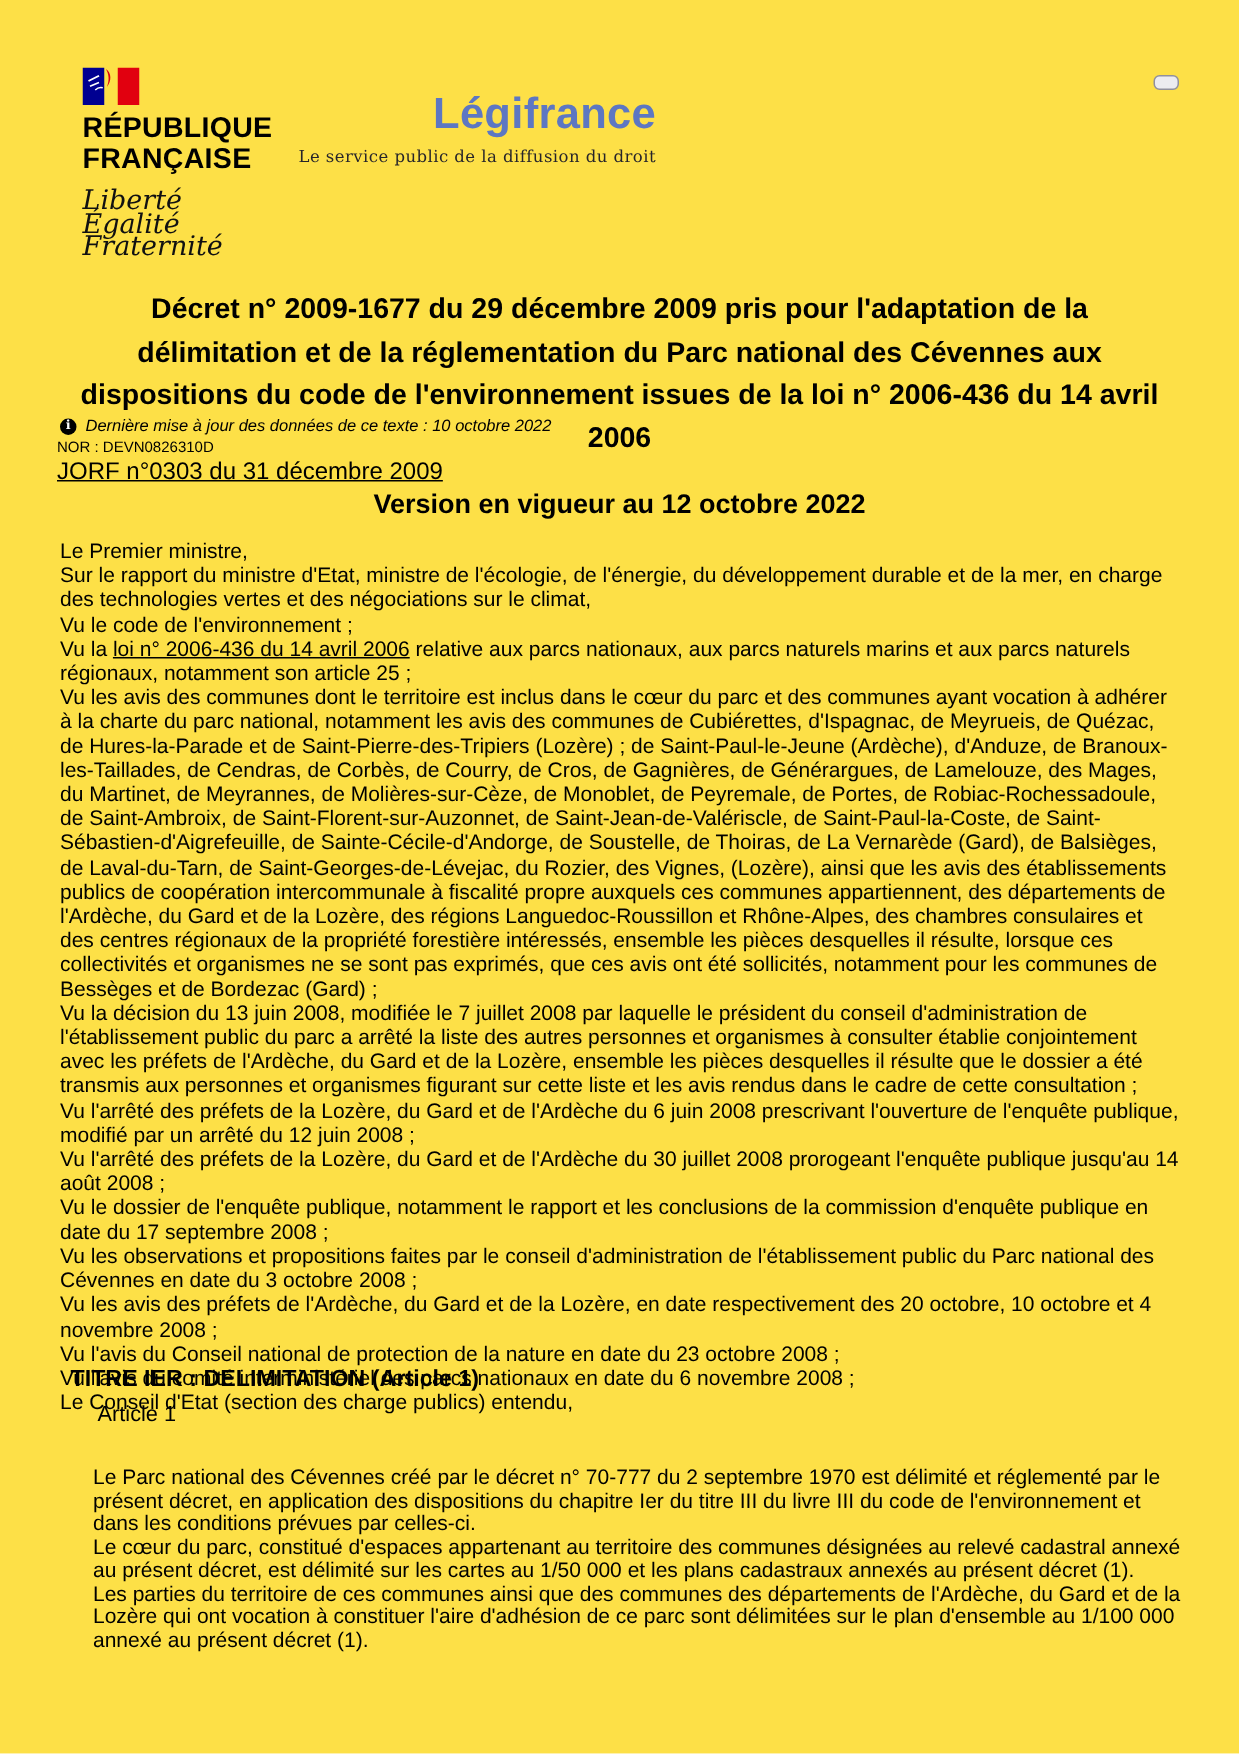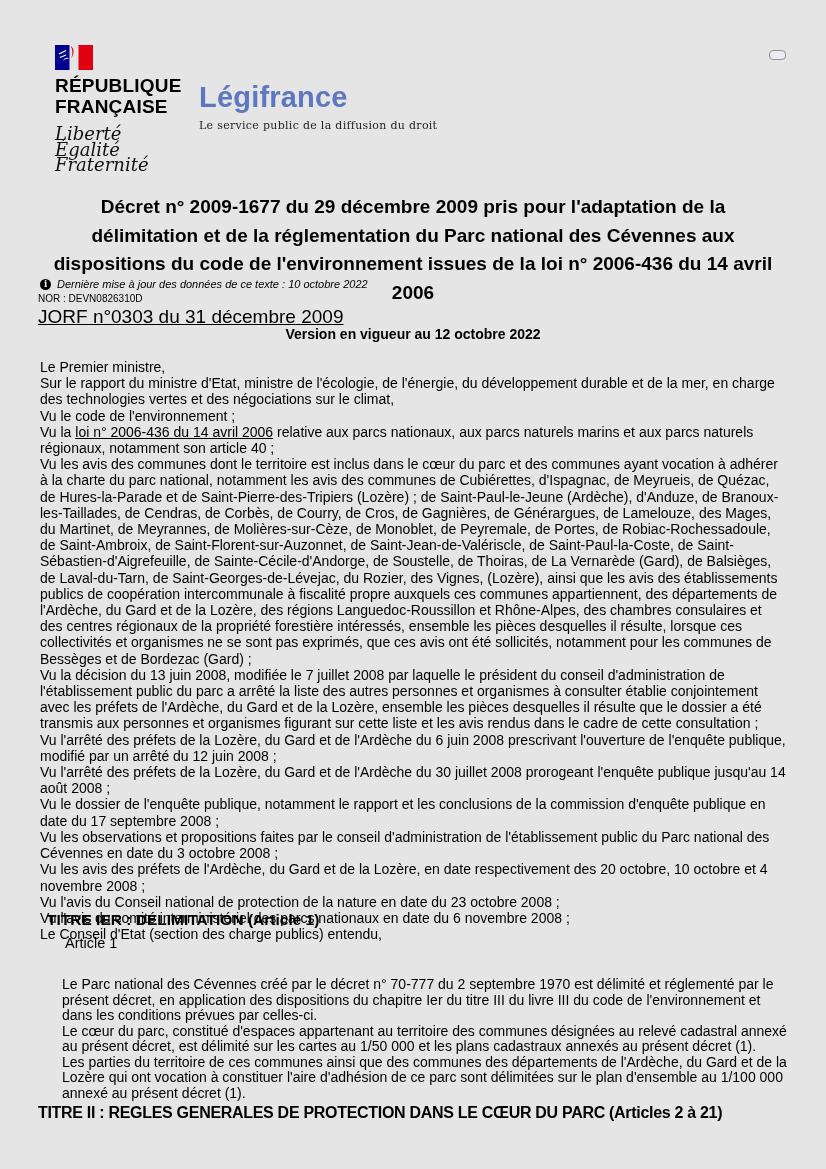--- a/index.html
+++ b/index.html
@@ -9,7 +9,7 @@
     color: #000000;
     -webkit-font-smoothing: antialiased;
   }
-  .page { position: relative; width: 826px; height: 1169px; overflow: hidden; background: #e5e5e5; }
+  .page { position: relative; width: 826px; height: 1169px; overflow: hidden; background: #fde047; }
 
   
   .header { position: absolute; top: 45px; left: 55px; display: flex; align-items: flex-start; }

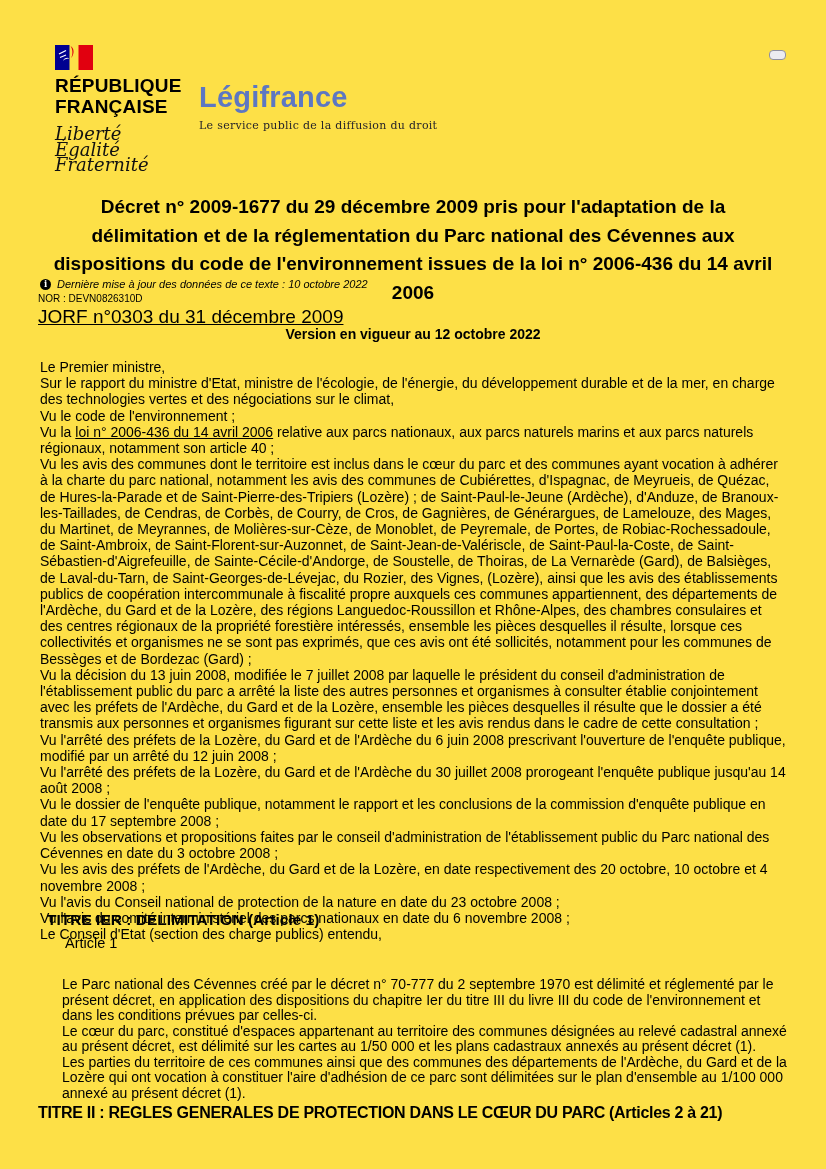--- a/index.html
+++ b/index.html
@@ -23,7 +23,7 @@
     font-family: "DejaVu Serif", serif; font-style: italic;
     font-size: 18px; line-height: 15.5px; margin-top: 9px; color: #111;
   }
-  .lf-block { margin-left: 1px; margin-top: 36px; }
+  .lf-block { margin-left: 1px; margin-top: 15px; text-align: right; }
   .lf-name { font-size: 29px; font-weight: 600; color: #5d77c2; letter-spacing: 0.2px; }
   .lf-tagline {
     font-family: "DejaVu Serif", serif; font-size: 11px; color: #26242a;

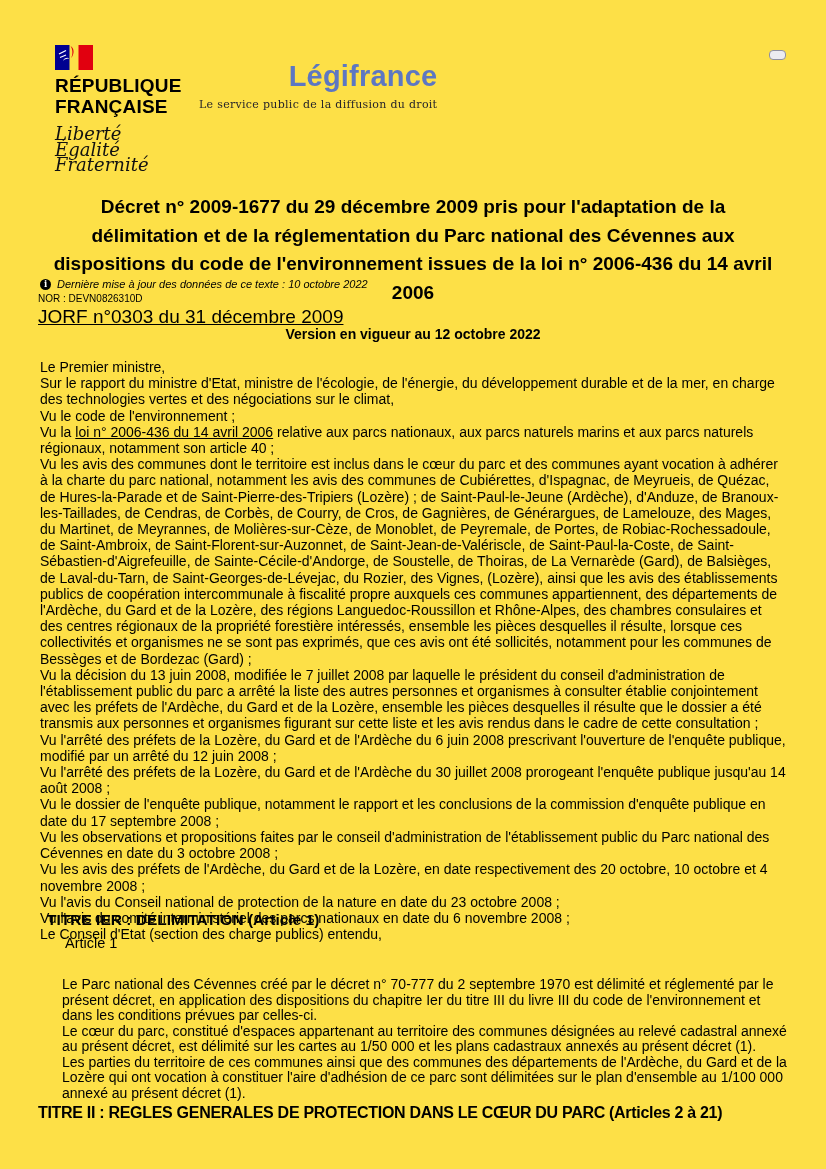--- a/index.html
+++ b/index.html
@@ -52,7 +52,7 @@
     font-family: "DejaVu Serif", serif;
   }
   .nor-line { font-size: 10px; margin-top: 3px; }
-  .jorf-line { display: inline-block; font-size: 19px; margin-top: 2px; color: #000; text-decoration: underline; cursor: pointer; }
+  .jorf-line { display: inline-block; font-size: 16px; margin-top: 2px; color: #000; text-decoration: underline; cursor: pointer; }
 
   .version-line {
     position: absolute; top: 326px; left: 0; width: 826px;

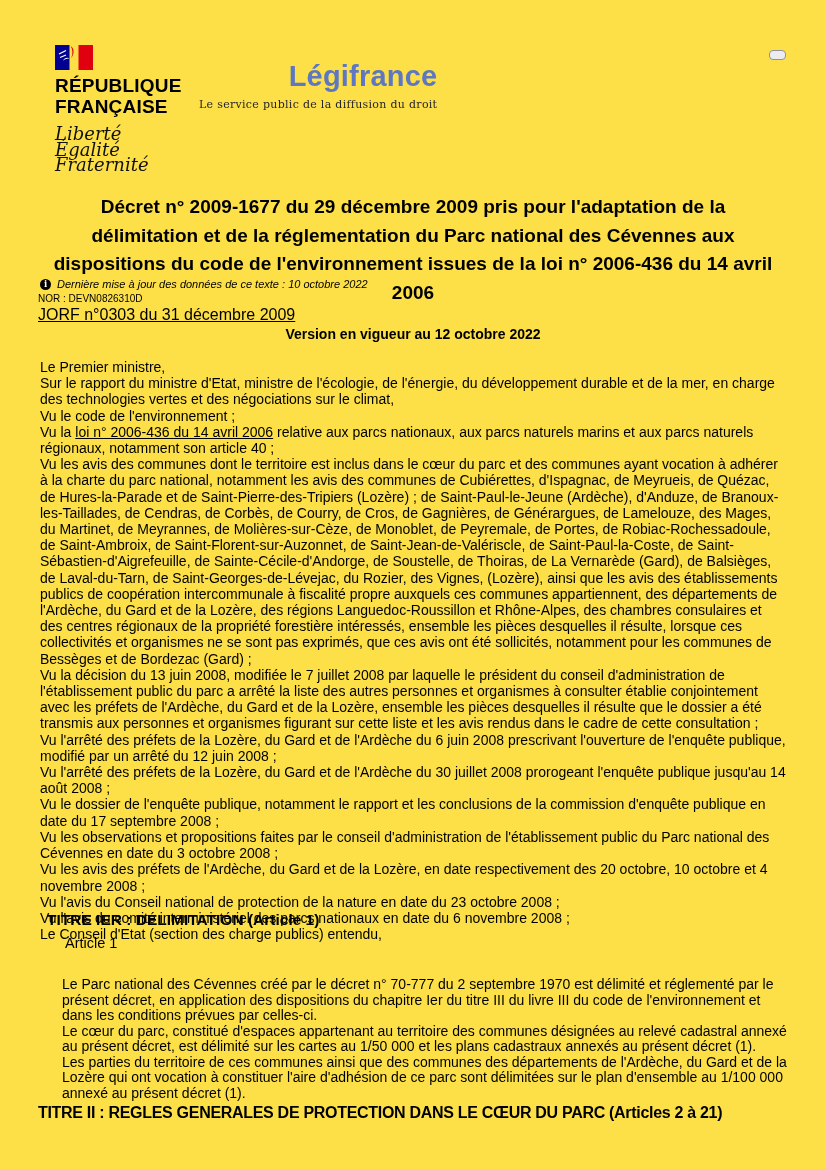--- a/index.html
+++ b/index.html
@@ -56,7 +56,7 @@
 
   .version-line {
     position: absolute; top: 326px; left: 0; width: 826px;
-    text-align: center; font-weight: bold; font-size: 14px;
+    text-align: center; font-weight: bold; font-size: 18px;
   }
 
   

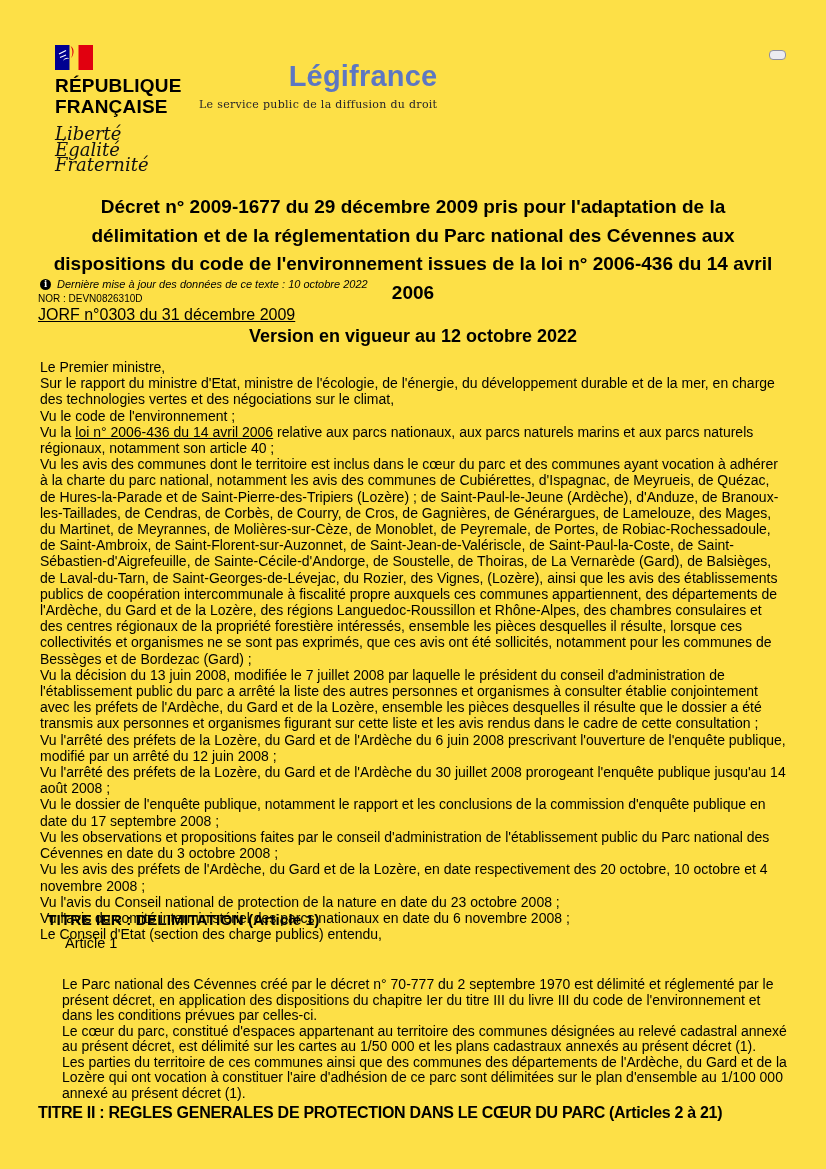--- a/index.html
+++ b/index.html
@@ -133,7 +133,7 @@
     <p>Le Premier ministre,</p>
     <p>Sur le rapport du ministre d'Etat, ministre de l'écologie, de l'énergie, du développement durable et de la mer, en charge des technologies vertes et des négociations sur le climat,</p>
     <p>Vu le code de l'environnement ;</p>
-    <p><span>Vu la </span><a class="inline-link">loi n° 2006-436 du 14 avril 2006</a><span> relative aux parcs nationaux, aux parcs naturels marins et aux parcs naturels régionaux, notamment son article 40 ;</span></p>
+    <p><span>Vu la </span><a class="inline-link">loi n° 2006-436 du 14 avril 2006</a><span> relative aux parcs nationaux, aux parcs naturels marins et aux parcs naturels régionaux, notamment son article 25 ;</span></p>
     <p>Vu les avis des communes dont le territoire est inclus dans le cœur du parc et des communes ayant vocation à adhérer à la charte du parc national, notamment les avis des communes de Cubiérettes, d'Ispagnac, de Meyrueis, de Quézac, de Hures-la-Parade et de Saint-Pierre-des-Tripiers (Lozère) ; de Saint-Paul-le-Jeune (Ardèche), d'Anduze, de Branoux-les-Taillades, de Cendras, de Corbès, de Courry, de Cros, de Gagnières, de Générargues, de Lamelouze, des Mages, du Martinet, de Meyrannes, de Molières-sur-Cèze, de Monoblet, de Peyremale, de Portes, de Robiac-Rochessadoule, de Saint-Ambroix, de Saint-Florent-sur-Auzonnet, de Saint-Jean-de-Valériscle, de Saint-Paul-la-Coste, de Saint-Sébastien-d'Aigrefeuille, de Sainte-Cécile-d'Andorge, de Soustelle, de Thoiras, de La Vernarède (Gard), de Balsièges, de Laval-du-Tarn, de Saint-Georges-de-Lévejac, du Rozier, des Vignes, (Lozère), ainsi que les avis des établissements publics de coopération intercommunale à fiscalité propre auxquels ces communes appartiennent, des départements de l'Ardèche, du Gard et de la Lozère, des régions Languedoc-Roussillon et Rhône-Alpes, des chambres consulaires et des centres régionaux de la propriété forestière intéressés, ensemble les pièces desquelles il résulte, lorsque ces collectivités et organismes ne se sont pas exprimés, que ces avis ont été sollicités, notamment pour les communes de Bessèges et de Bordezac (Gard) ;</p>
     <p>Vu la décision du 13 juin 2008, modifiée le 7 juillet 2008 par laquelle le président du conseil d'administration de l'établissement public du parc a arrêté la liste des autres personnes et organismes à consulter établie conjointement avec les préfets de l'Ardèche, du Gard et de la Lozère, ensemble les pièces desquelles il résulte que le dossier a été transmis aux personnes et organismes figurant sur cette liste et les avis rendus dans le cadre de cette consultation ;</p>
     <p>Vu l'arrêté des préfets de la Lozère, du Gard et de l'Ardèche du 6 juin 2008 prescrivant l'ouverture de l'enquête publique, modifié par un arrêté du 12 juin 2008 ;</p>

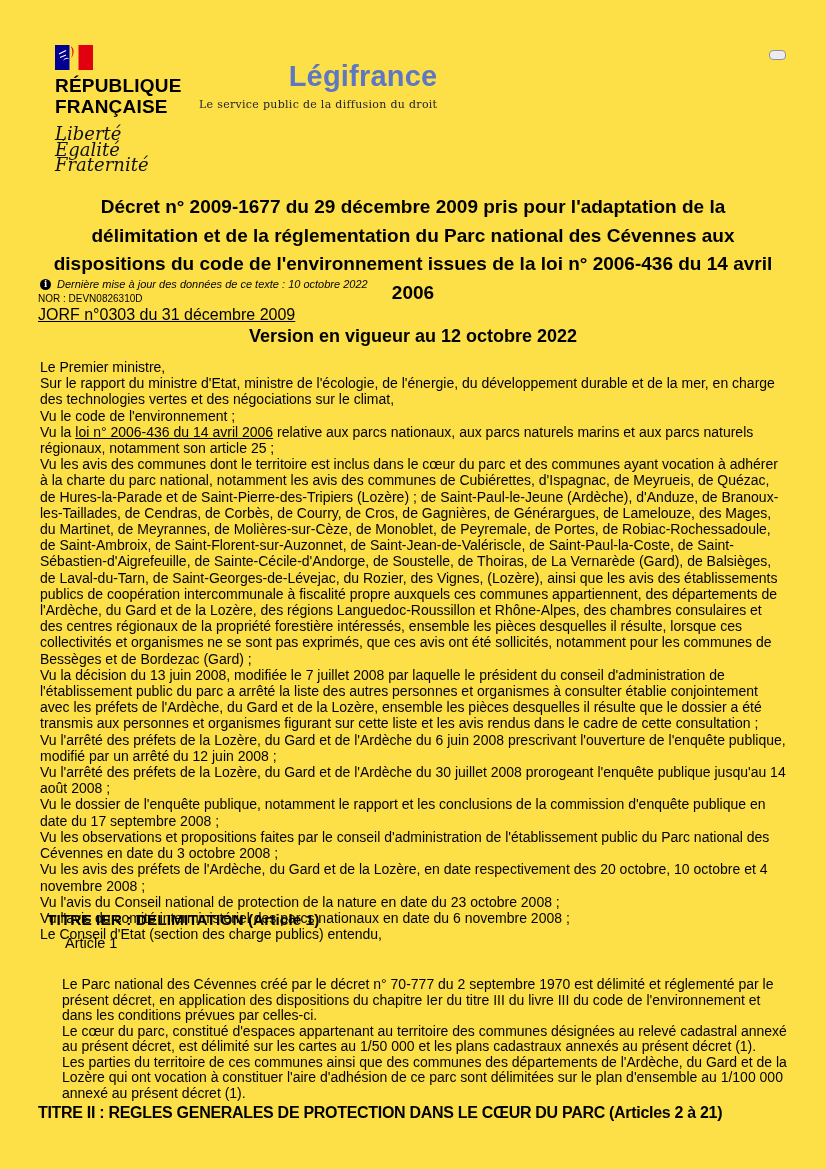--- a/index.html
+++ b/index.html
@@ -154,7 +154,6 @@
     <p>Les parties du territoire de ces communes ainsi que des communes des départements de l'Ardèche, du Gard et de la Lozère qui ont vocation à constituer l'aire d'adhésion de ce parc sont délimitées sur le plan d'ensemble au 1/100 000 annexé au présent décret (1).</p>
   </div>
 
-  <h2 class="titre-2">TITRE II : REGLES GENERALES DE PROTECTION DANS LE CŒUR DU PARC (Articles 2 à 21)</h2>
 
 </div>
 

